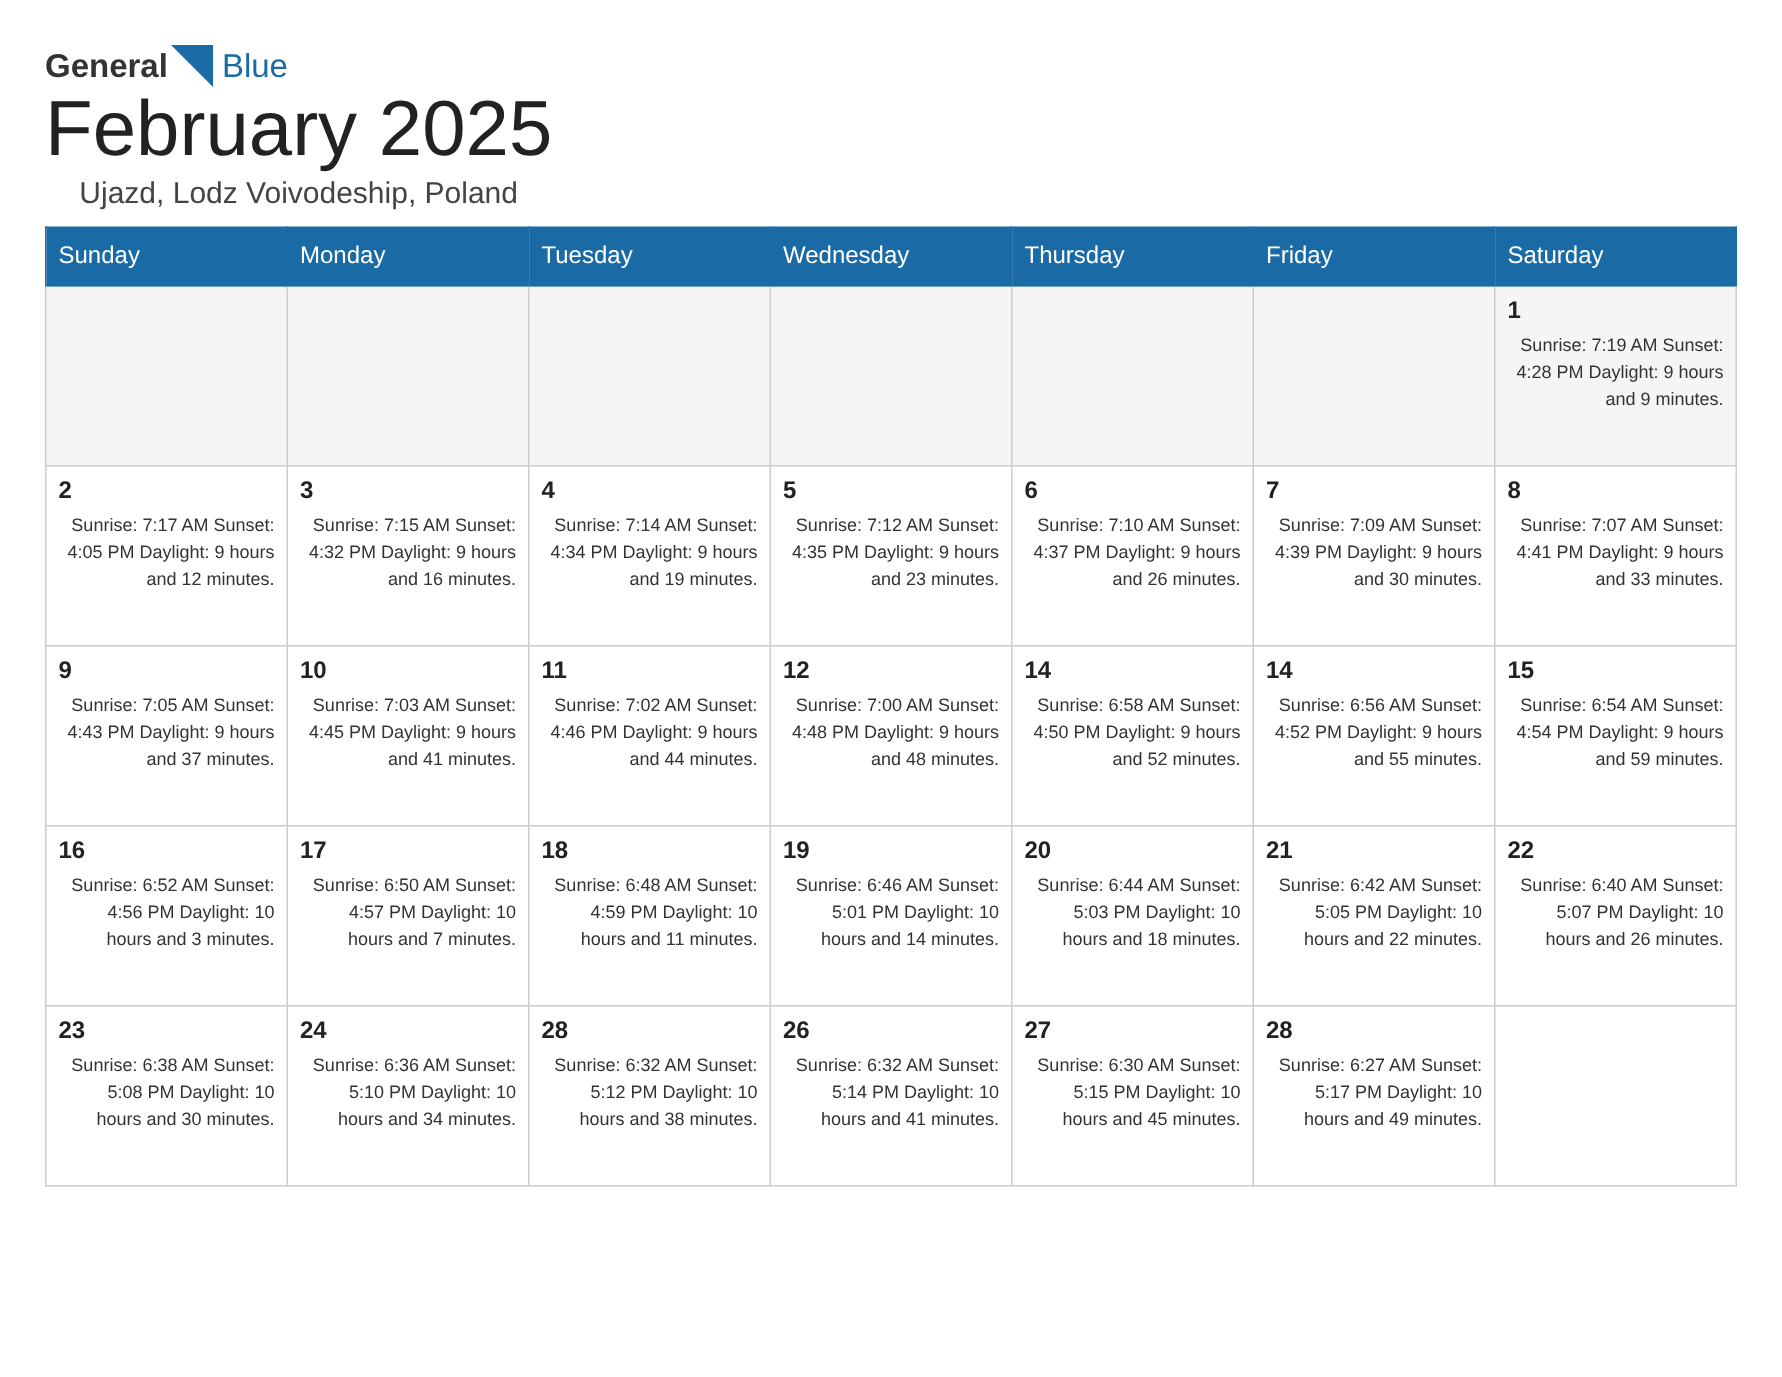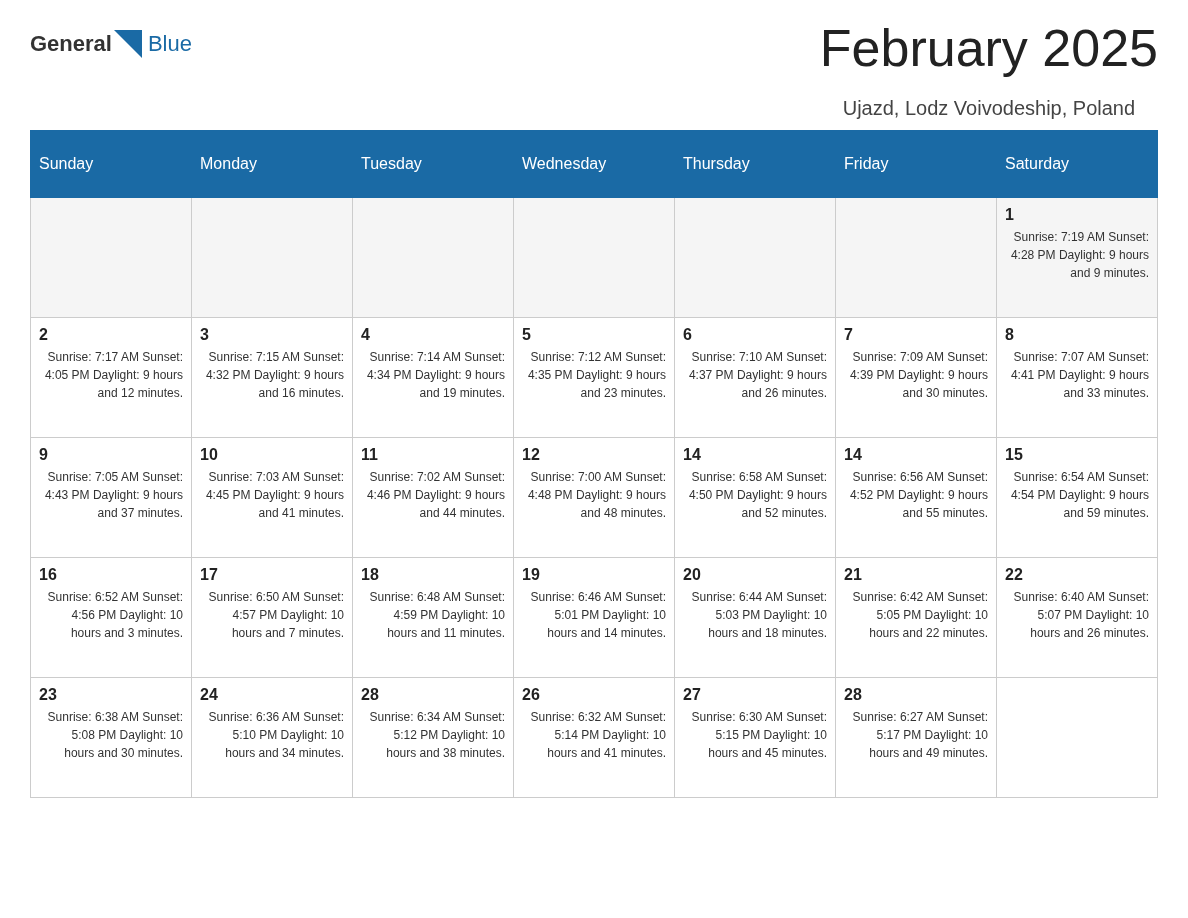--- a/index.html
+++ b/index.html
@@ -15,6 +15,7 @@
       justify-content: space-between;
       align-items: flex-start;
       margin-bottom: 10px;
+      flex-direction: column;
     }
     .logo {
       display: flex;

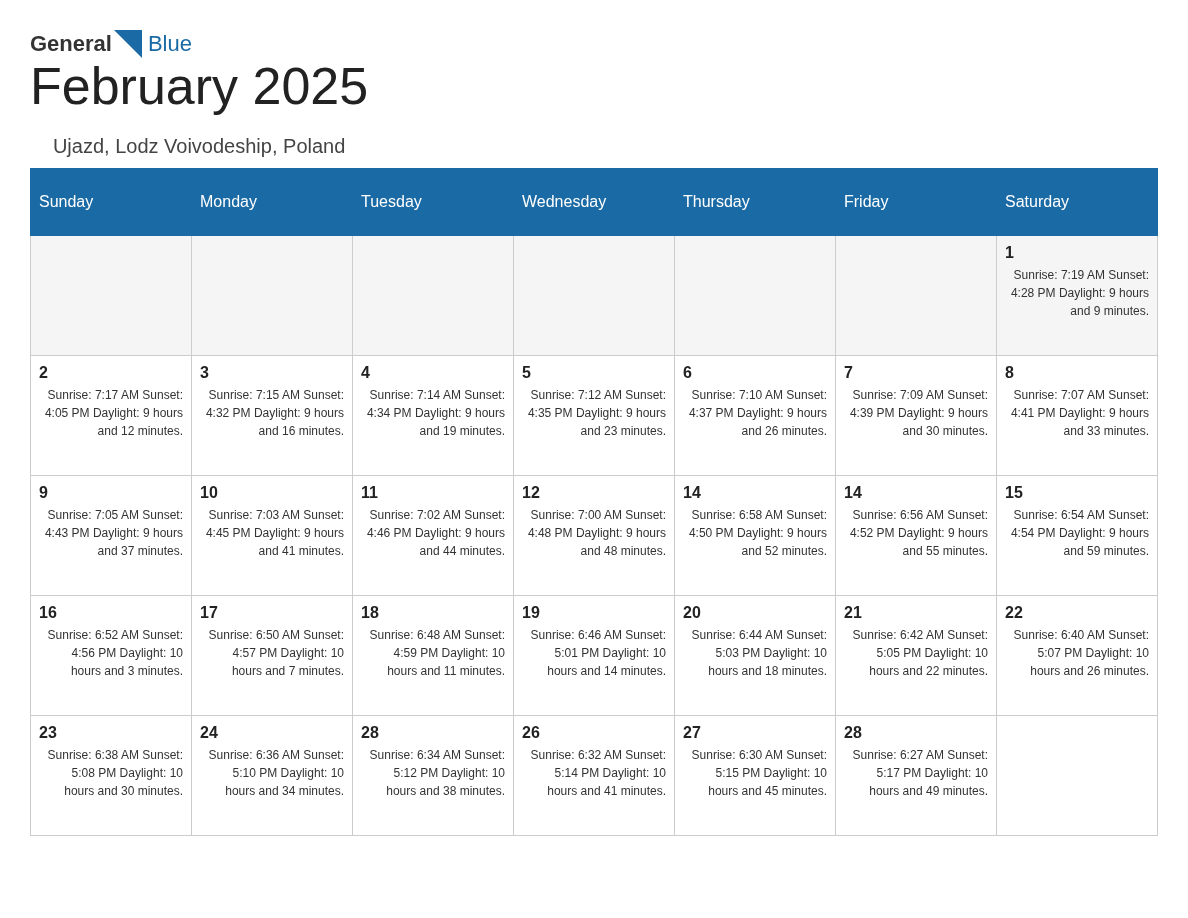--- a/index.html
+++ b/index.html
@@ -50,7 +50,7 @@
     .calendar-subtitle {
       font-size: 20px;
       color: #444;
-      margin-top: 20px;
+      margin-top: 3px;
     }
     table {
       width: 100%;

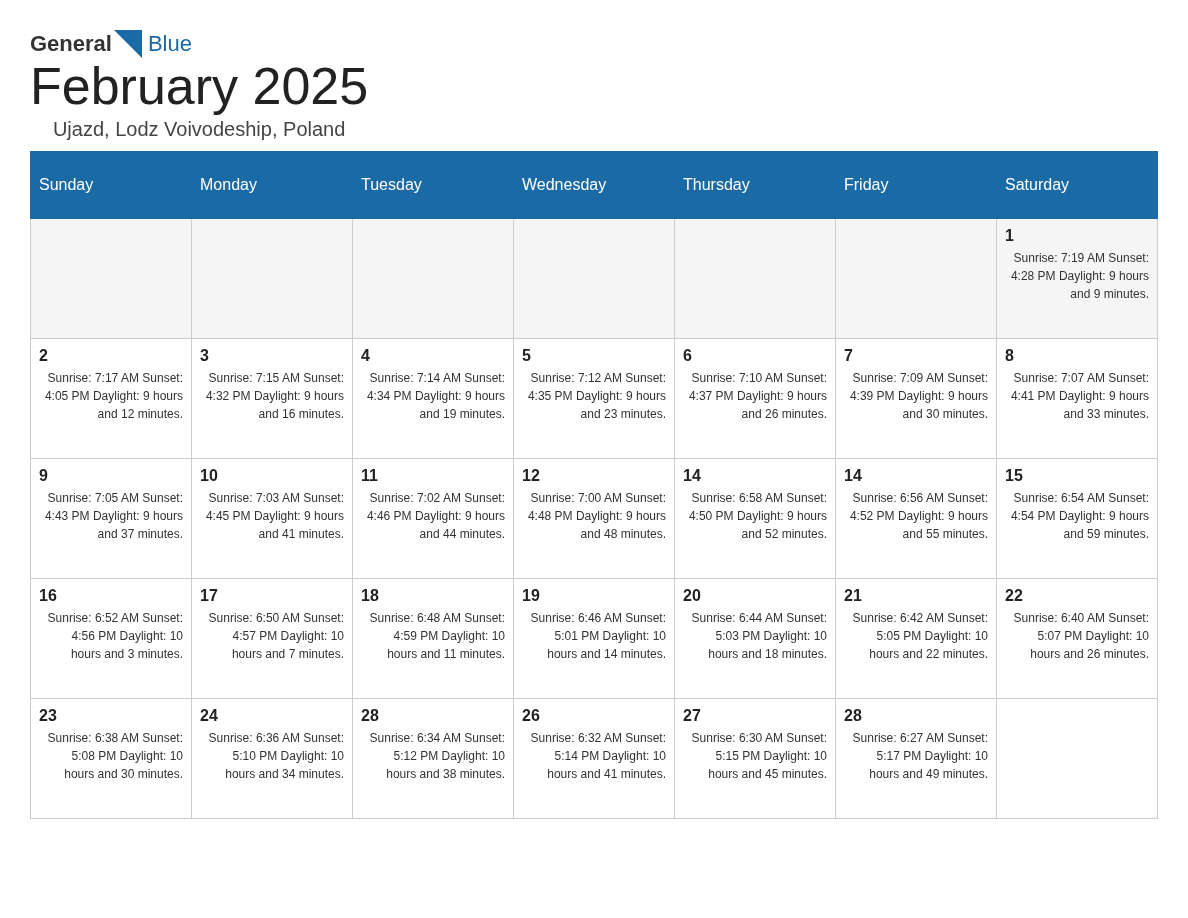--- a/index.html
+++ b/index.html
@@ -62,7 +62,7 @@
       color: #fff;
       font-size: 16px;
       font-weight: normal;
-      padding: 24px 8px;
+      padding: 10px 8px;
       text-align: left;
       border: 1px solid #1a6aa5;
     }

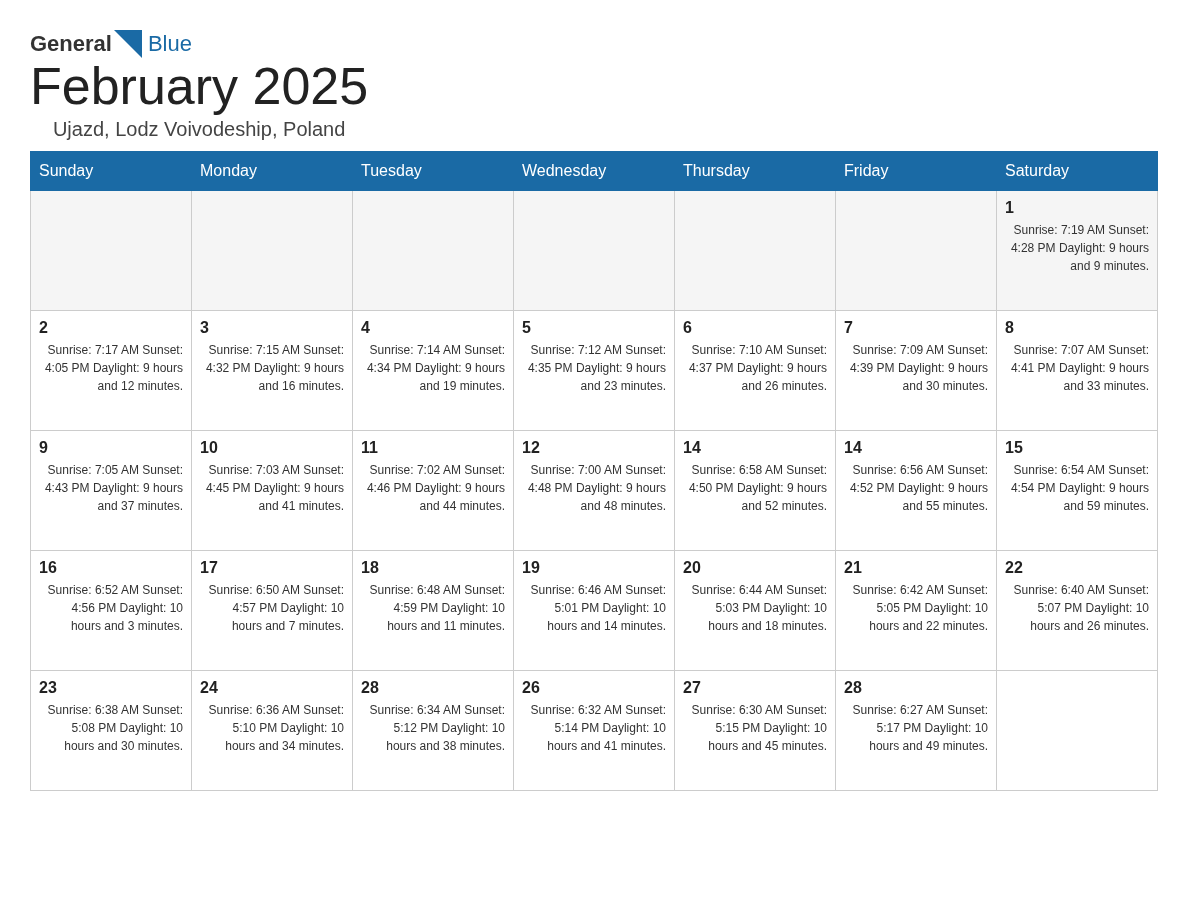--- a/index.html
+++ b/index.html
@@ -286,7 +286,7 @@
         </td>
         <td>
           <span class="day-number">28</span>
-          <div class="day-info">Sunrise: 6:34 AM
+          <div class="day-info">Sunrise: 6:32 AM
 Sunset: 5:12 PM
 Daylight: 10 hours and 38 minutes.</div>
         </td>

